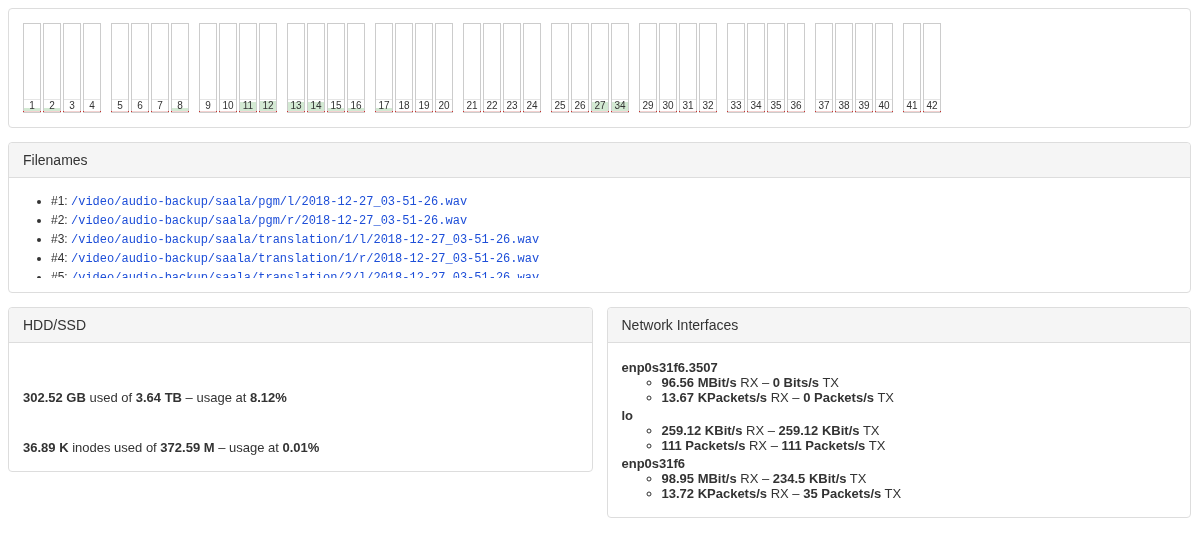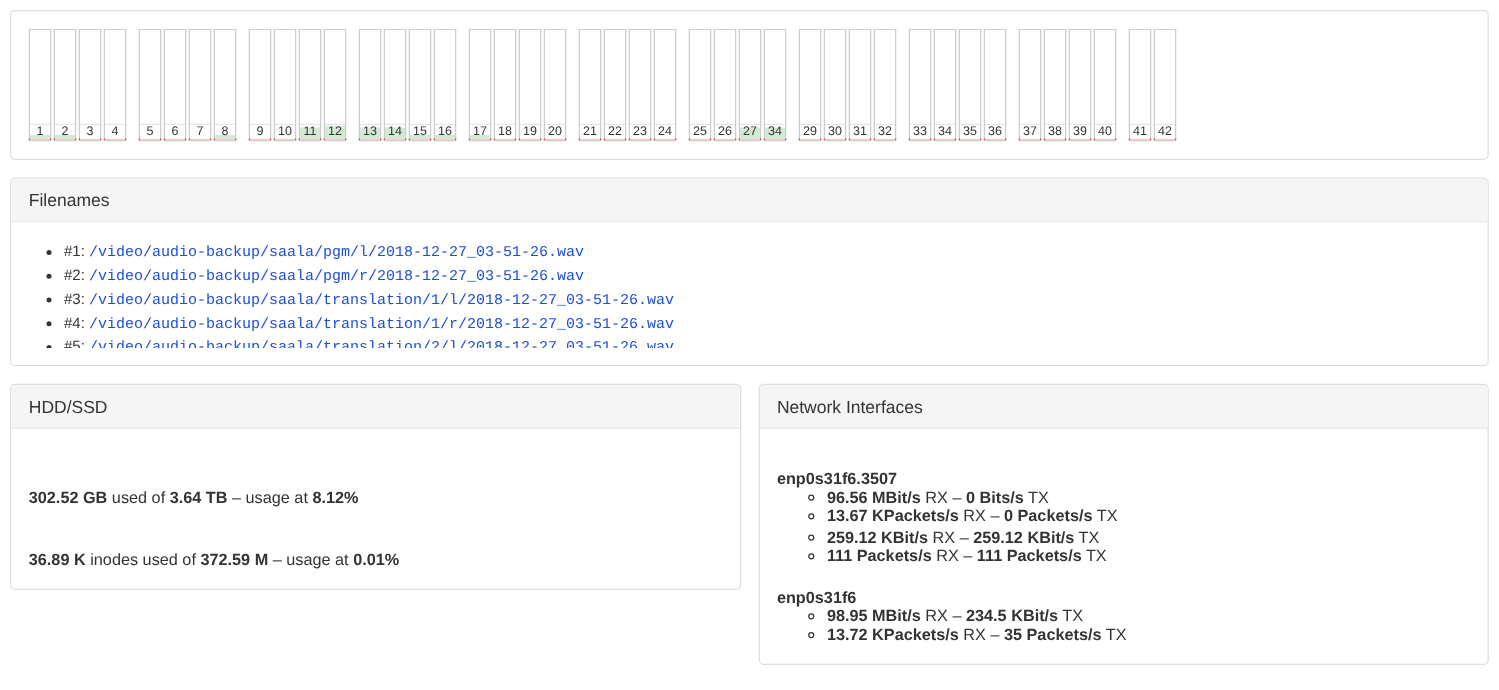--- a/index.html
+++ b/index.html
@@ -104,7 +104,7 @@
   .col-half { flex: 1 1 50%; }
   .storage-line { font-size: 13px; line-height: 1.4; margin-top: 32px; }
   .net-list { margin: 0; padding-left: 0; list-style: none; font-size: 13px; }
-  .net-list .iface { font-weight: bold; margin-top: 18px; }
+  .net-list .iface { font-weight: bold; margin-top: 3px; }
   .net-list ul { list-style: circle; margin: 0 0 2px 0; padding-left: 40px; }
   .net-list ul li { font-weight: normal; }
 </style>

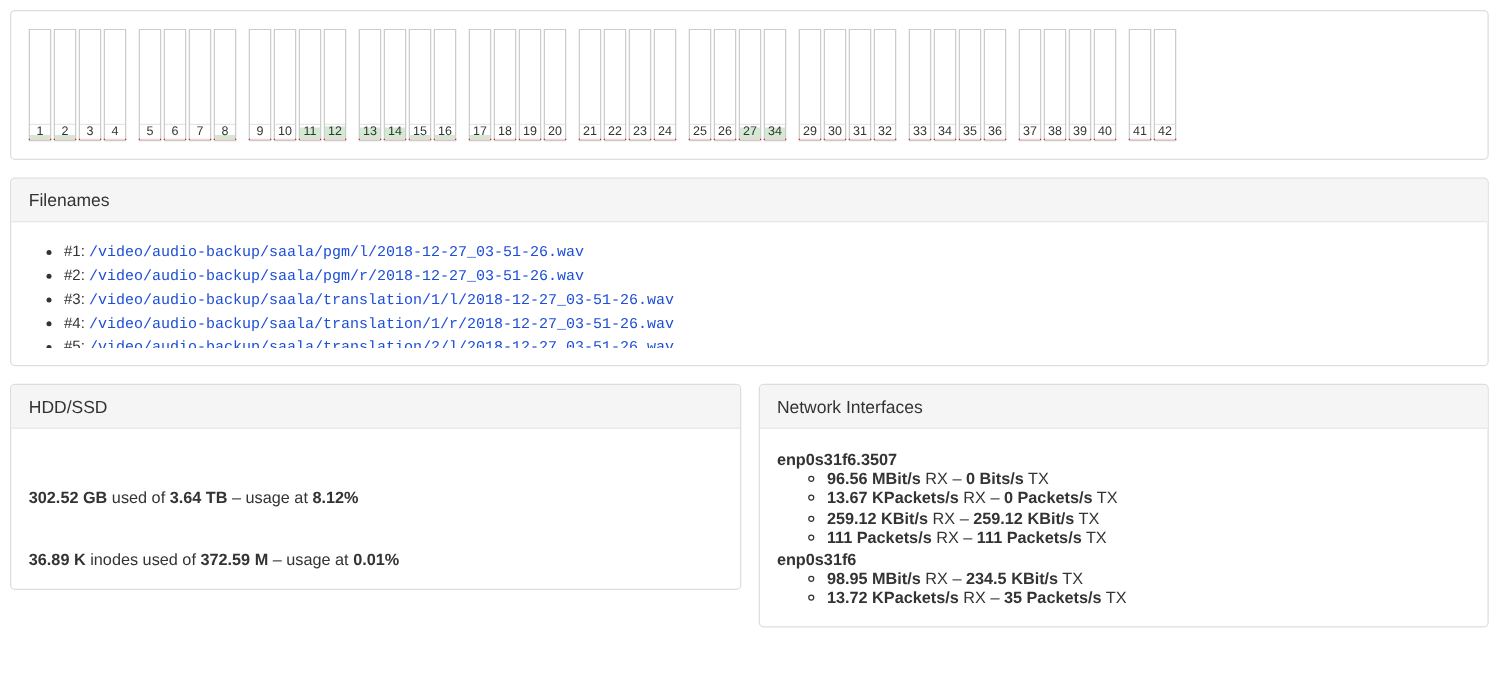--- a/index.html
+++ b/index.html
@@ -389,6 +389,7 @@
               <li><b>96.56 MBit/s</b> RX – <b>0 Bits/s</b> TX</li>
               <li><b>13.67 KPackets/s</b> RX – <b>0 Packets/s</b> TX</li>
             </ul>
+            <li class="iface">lo</li>
             <ul>
               <li><b>259.12 KBit/s</b> RX – <b>259.12 KBit/s</b> TX</li>
               <li><b>111 Packets/s</b> RX – <b>111 Packets/s</b> TX</li>

